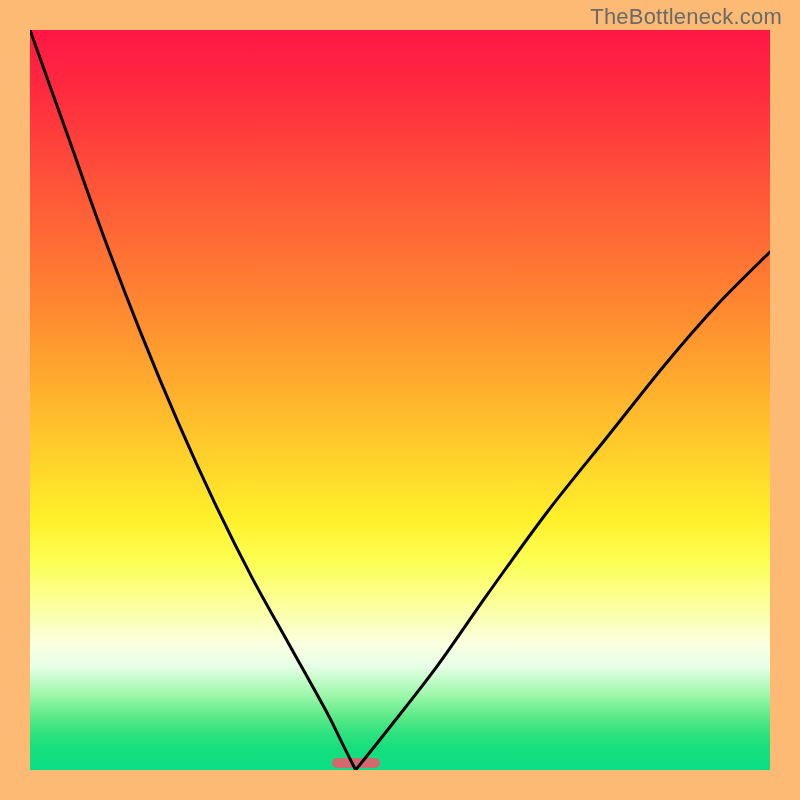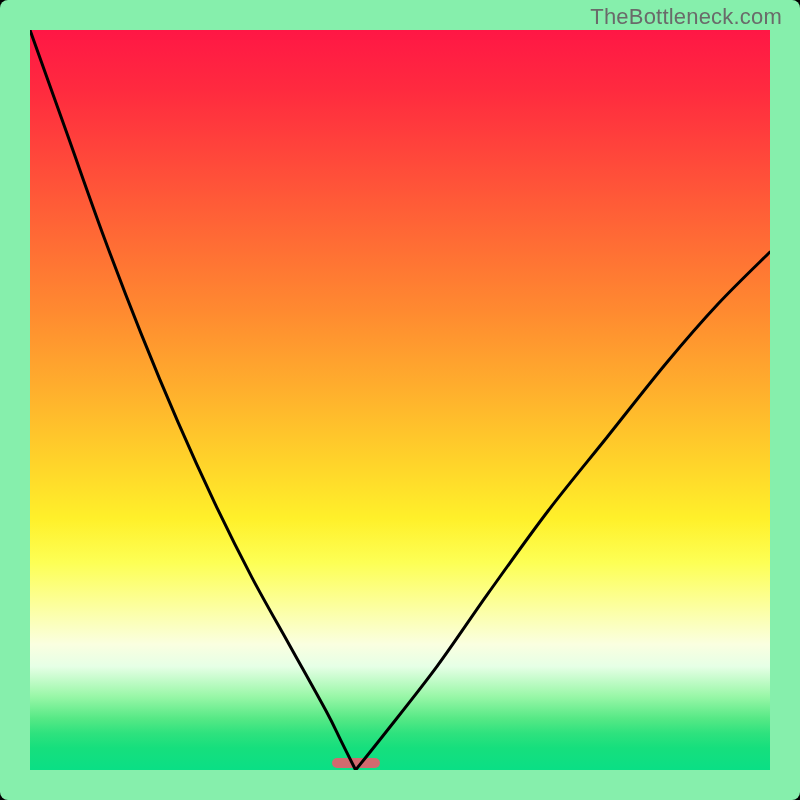--- a/index.html
+++ b/index.html
@@ -14,8 +14,7 @@
   .frame {
     position: absolute;
     inset: 0;
-    background: #86efac;
-    border-radius: 8px;
+    background: #fdba74;
   }
   .plot {
     position: absolute;

